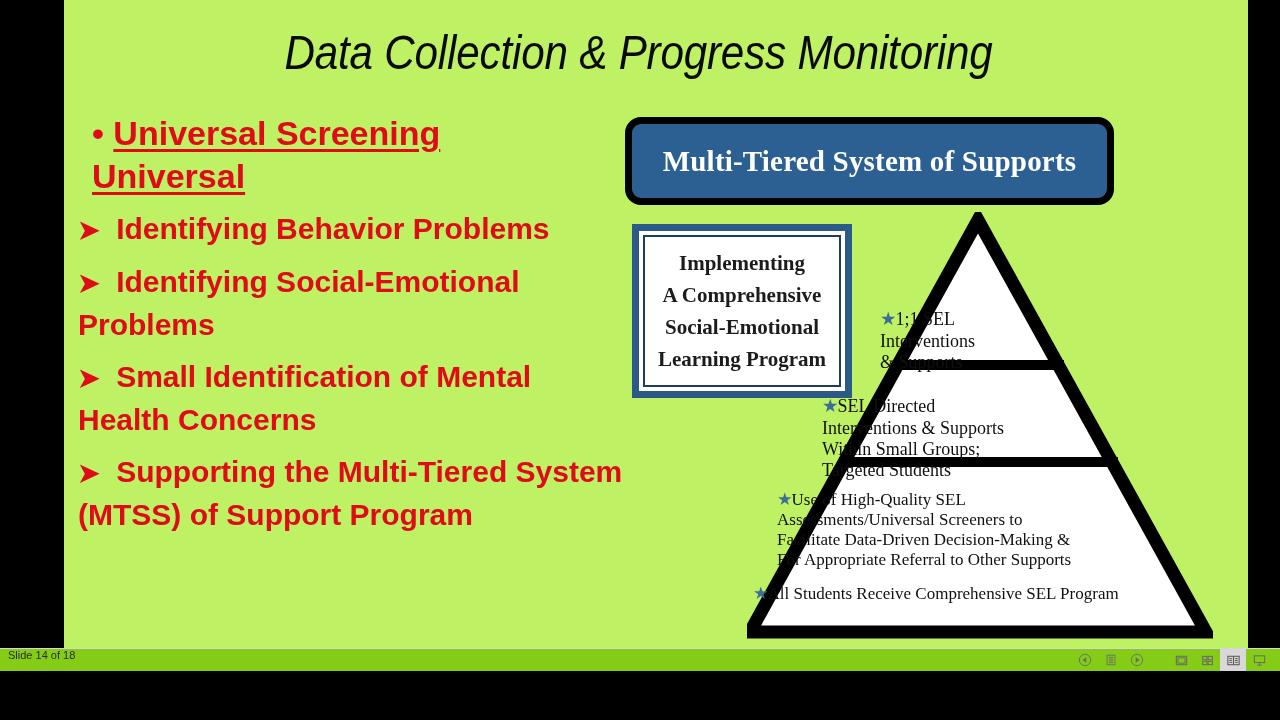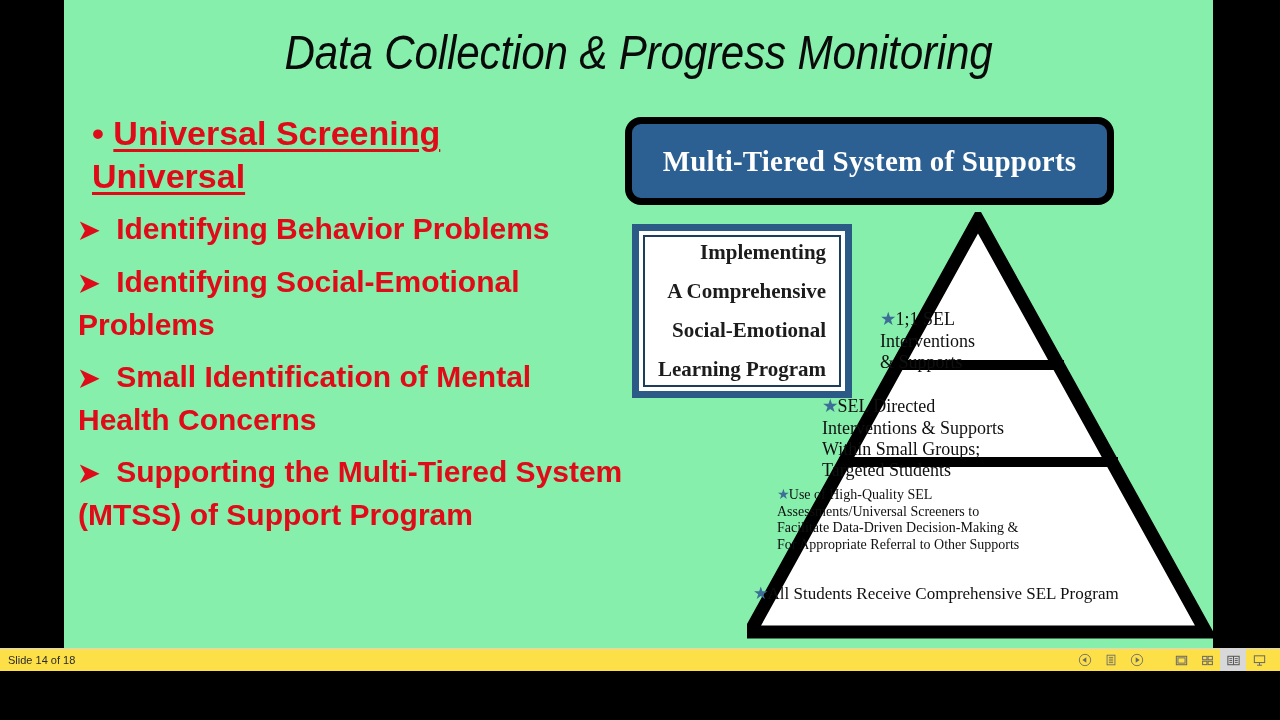--- a/index.html
+++ b/index.html
@@ -28,8 +28,9 @@
     top: 0px;
     width: 1149px;
     height: 648px;
-    background: #86efac;
+    background: #bef264;
     overflow: hidden;
+    padding-left: 35px;
   }
 
   

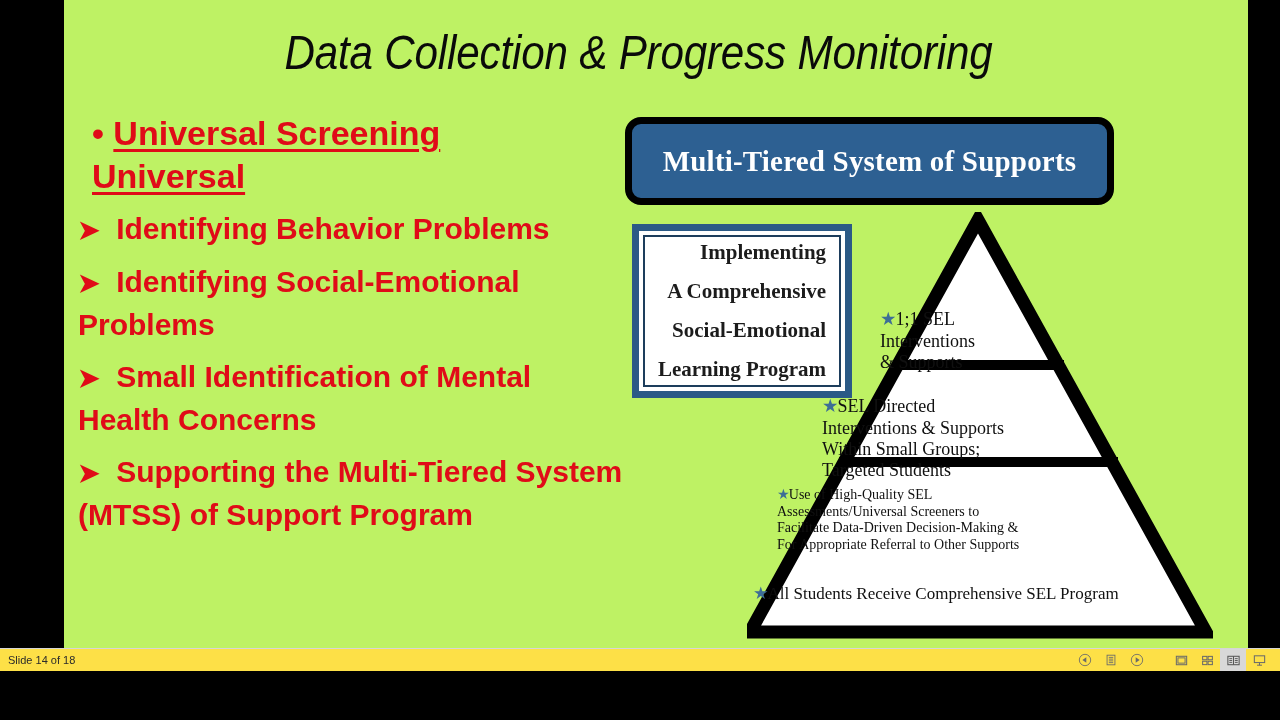--- a/index.html
+++ b/index.html
@@ -136,9 +136,9 @@
     font-family: "Liberation Serif", serif;
     font-weight: bold;
     font-size: 21px;
-    line-height: 39px;
+    line-height: 32px;
     color: #1c1c1c;
-    text-align: right;
+    text-align: center;
     white-space: pre-line;
   }
 

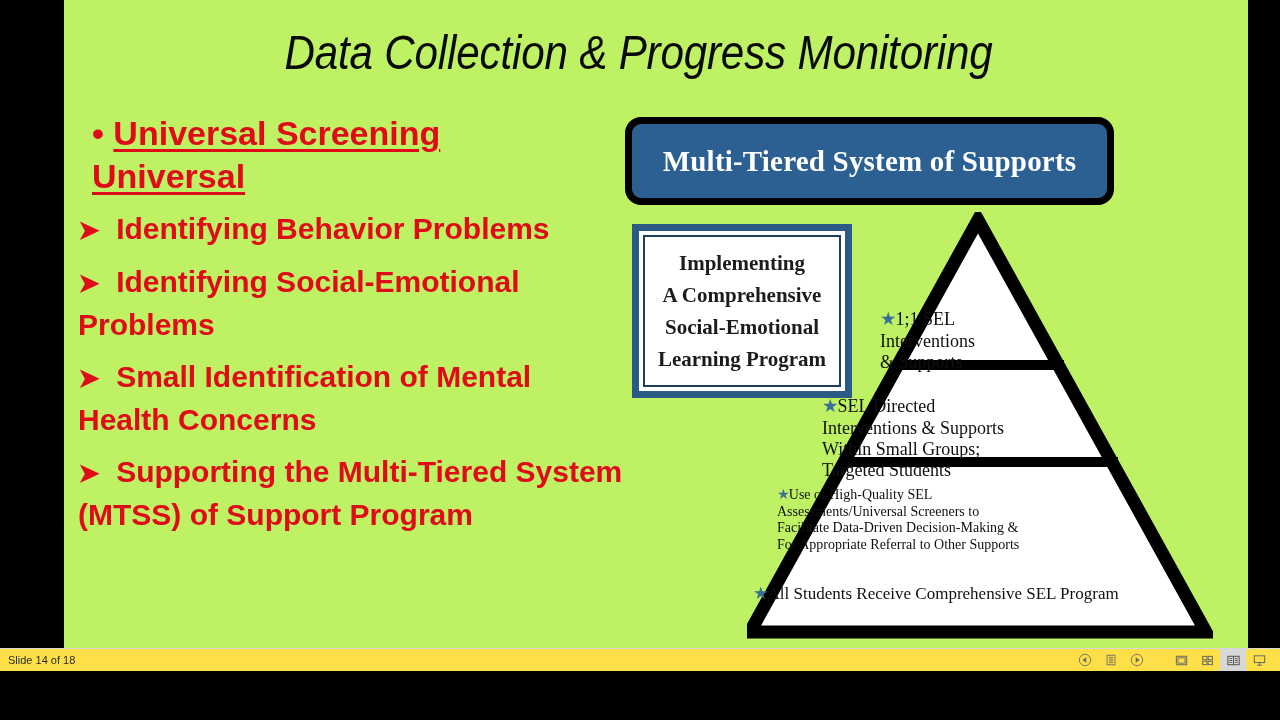--- a/index.html
+++ b/index.html
@@ -181,7 +181,7 @@
   }
   #tier3-text {
     left: 30px; top: 258px; width: 406px;
-    font-size: 14px;
+    font-size: 17px;
   }
   #tier4-text {
     left: 6px; top: 343px; width: 454px;

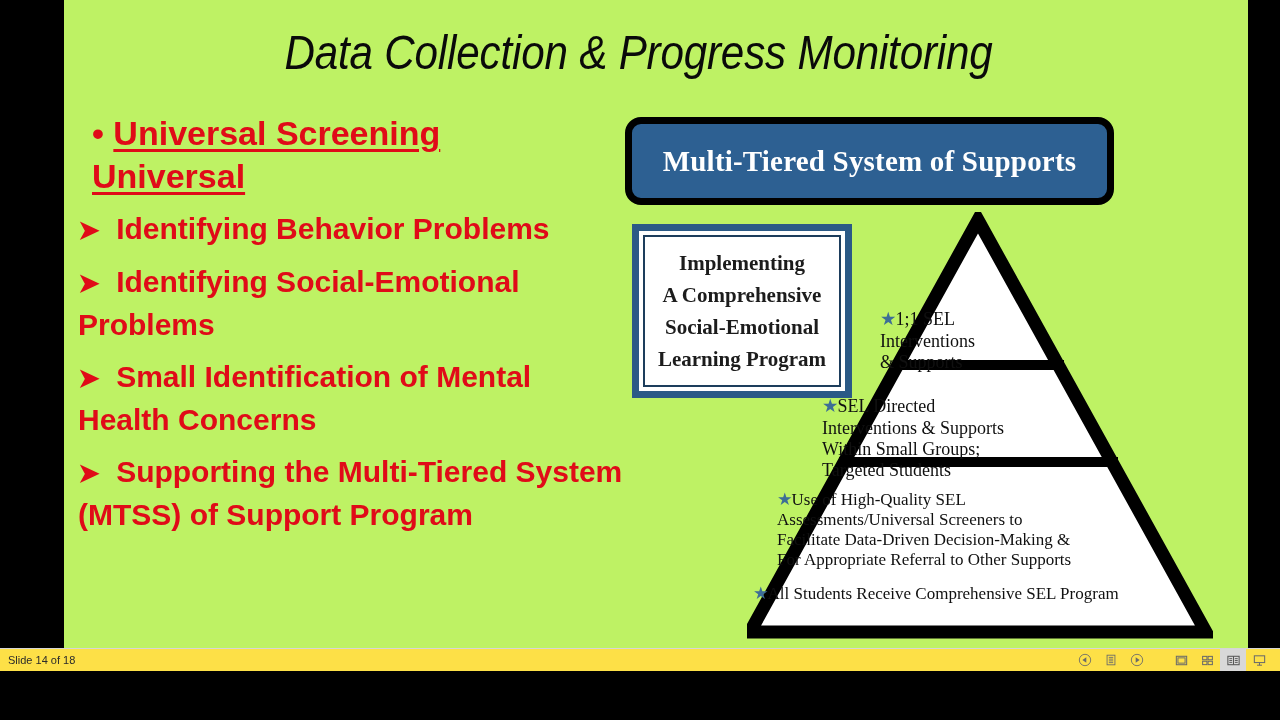--- a/index.html
+++ b/index.html
@@ -196,11 +196,11 @@
     top: 648px;
     width: 1280px;
     height: 23px;
-    background: #fde047;
+    background: #84cc16;
     border-top: 1px solid #d6d6d6;
     box-sizing: border-box;
     display: flex;
-    align-items: center;
+    align-items: flex-start;
   }
   #slide-counter {
     font-size: 11px;

